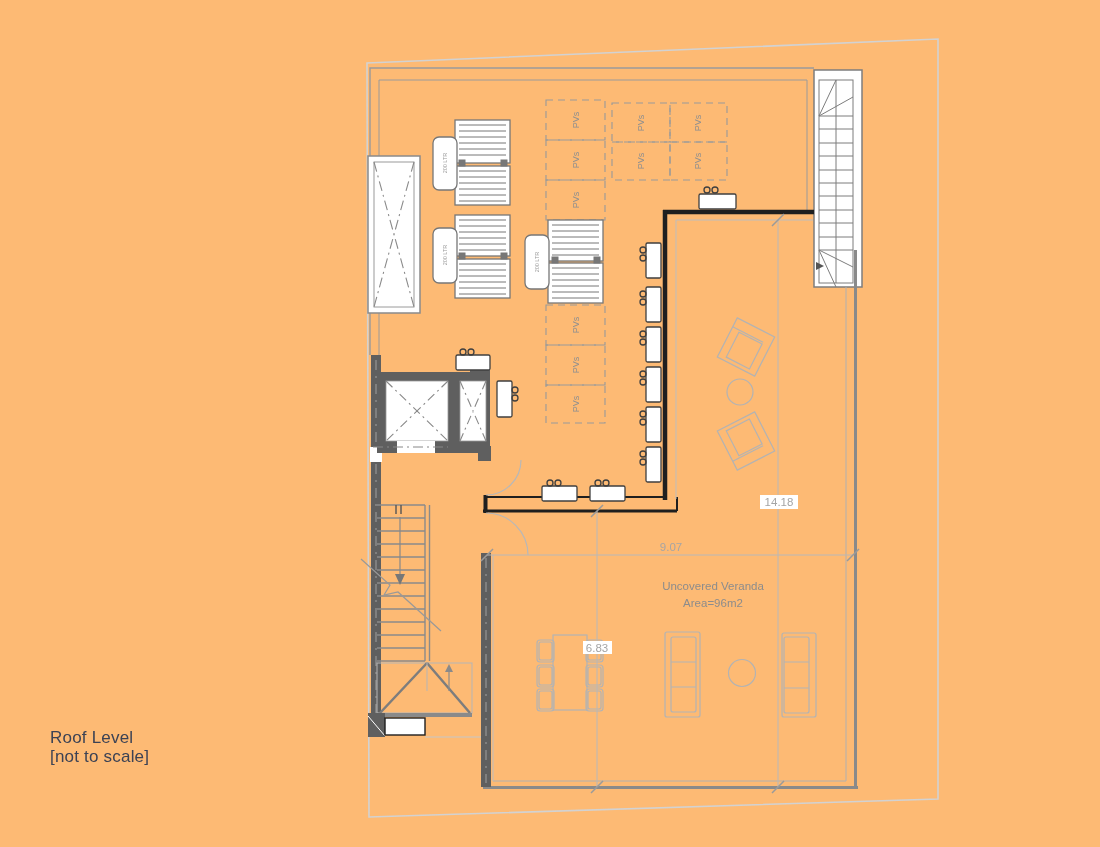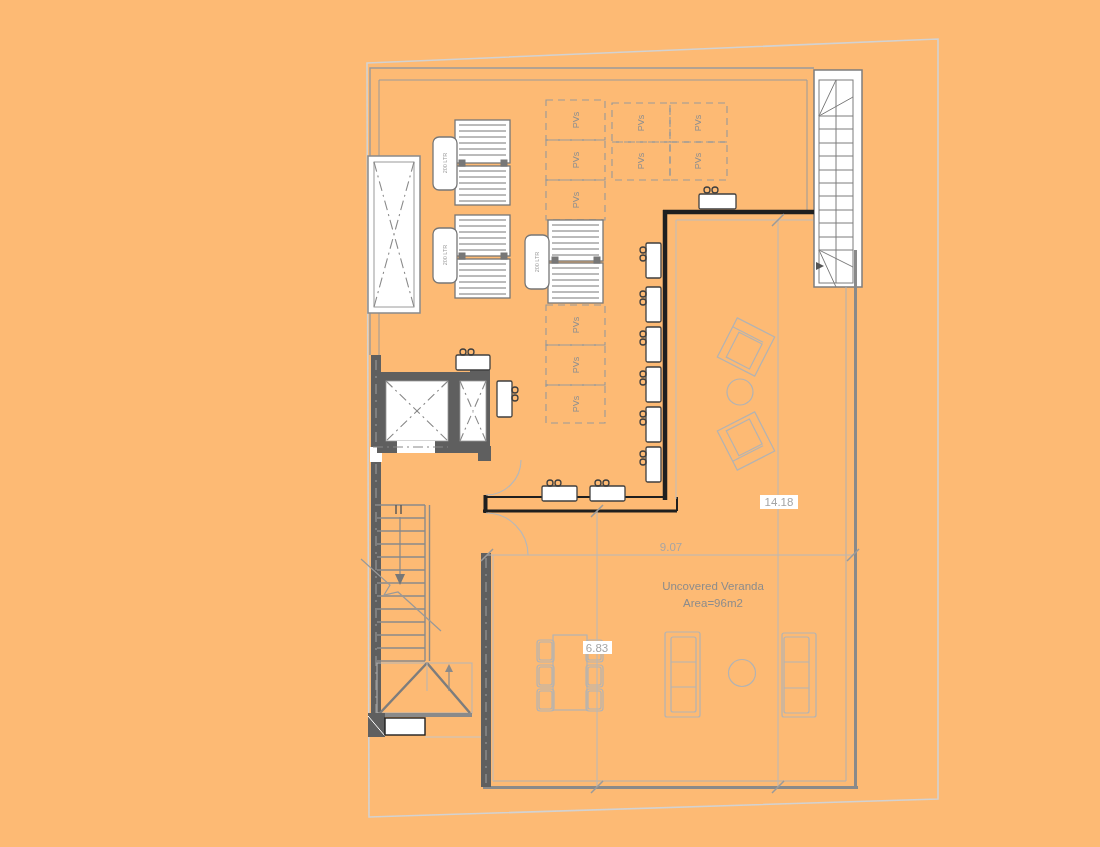--- a/index.html
+++ b/index.html
@@ -290,7 +290,11 @@
 </svg>
 
 
-
+<div class="title-block">
+  <div>Roof Level</div>
+  <div>[not to scale]</div>
 </div>
 
+</div>
+
 </body></html>

